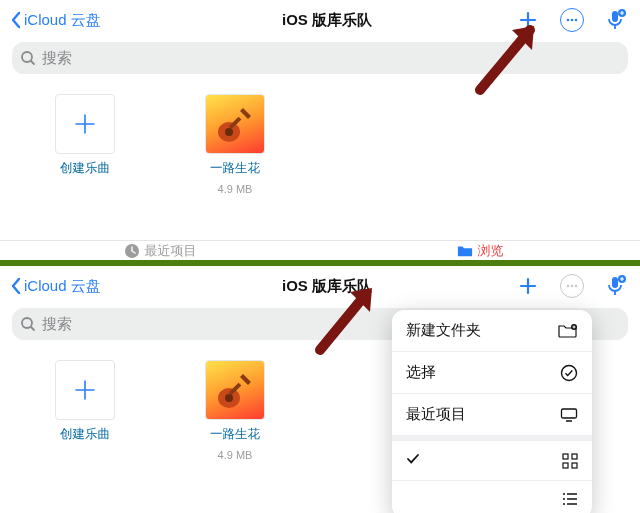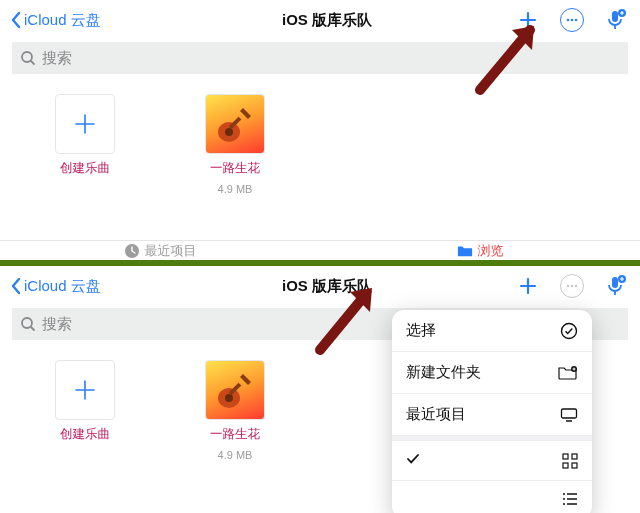--- a/index.html
+++ b/index.html
@@ -22,7 +22,7 @@
   .ibtn.circle { border: 1.5px solid #2a7ff6; width: 24px; height: 24px; }
   .ibtn.circle.muted { border-color: #c9c9c9; color: #c9c9c9; }
 
-  .searchbar { margin: 2px 12px 8px; background: #eceded; border-radius: 0; height: 32px; display: flex; align-items: center; padding: 0 8px; color: #8a8a8e; font-size: 15px; gap: 6px; }
+  .searchbar { margin: 2px 12px 8px; background: #eceded; border-radius: 12px; height: 32px; display: flex; align-items: center; padding: 0 8px; color: #8a8a8e; font-size: 15px; gap: 6px; }
 
   .grid { display: flex; gap: 60px; padding: 12px 40px; }
   .file { width: 90px; display: flex; flex-direction: column; align-items: center; gap: 6px; }

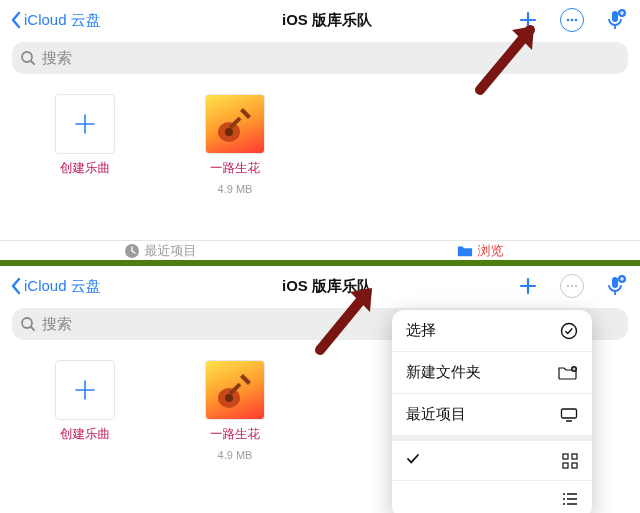--- a/index.html
+++ b/index.html
@@ -29,7 +29,7 @@
   .thumb { width: 60px; height: 60px; border: 1px solid #e6e6e6; border-radius: 4px; display: flex; align-items: center; justify-content: center; background: #fff; }
   .thumb.create svg { color: #2a7ff6; }
   .thumb.song { background: linear-gradient(160deg, #ffe24a 0%, #ff9a2e 50%, #ff3b30 100%); position: relative; overflow: hidden; }
-  .fname { font-size: 12.5px; color: #be185d; text-align: center; }
+  .fname { font-size: 12.5px; color: #0369a1; text-align: center; }
   .fmeta { font-size: 11px; color: #9c9c9c; }
 
   .arrow { position: absolute; width: 80px; height: 80px; pointer-events: none; }

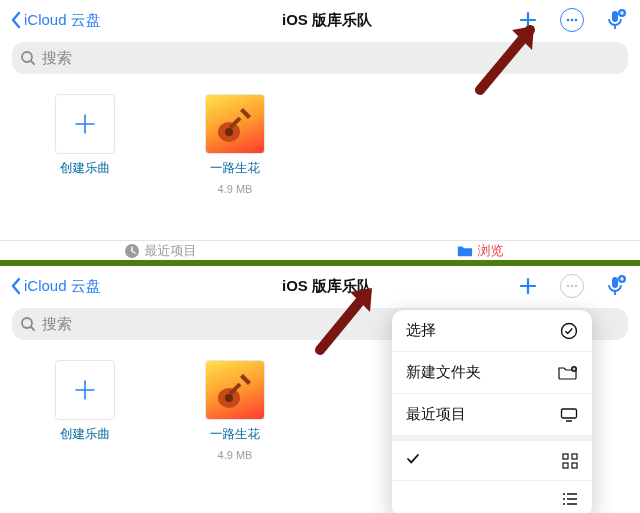--- a/index.html
+++ b/index.html
@@ -205,21 +205,21 @@
 
   <div class="menu">
     <div class="row">
-      <span class="lbl">选择</span>
-      <span class="ric">
-        <svg width="18" height="18" viewBox="0 0 18 18">
-            <circle cx="9" cy="9" r="7.5" stroke="#111" stroke-width="1.4" fill="none"></circle>
-            <path d="M5.5 9.2l2.2 2.2 4.6-4.8" stroke="#111" stroke-width="1.4" fill="none"></path>
-          </svg>
-      </span>
-    </div>
-    <div class="row">
       <span class="lbl">新建文件夹</span>
       <span class="ric">
         <svg width="20" height="16" viewBox="0 0 20 16">
             <path d="M1 3h5l2 2h10v8a1 1 0 0 1-1 1H2a1 1 0 0 1-1-1z" stroke="#111" stroke-width="1.2" fill="none"></path>
             <circle cx="16" cy="4" r="3" fill="#111"></circle>
             <path d="M16 2.5v3M14.5 4h3" stroke="#fff" stroke-width="1"></path>
+          </svg>
+      </span>
+    </div>
+    <div class="row">
+      <span class="lbl">选择</span>
+      <span class="ric">
+        <svg width="18" height="18" viewBox="0 0 18 18">
+            <circle cx="9" cy="9" r="7.5" stroke="#111" stroke-width="1.4" fill="none"></circle>
+            <path d="M5.5 9.2l2.2 2.2 4.6-4.8" stroke="#111" stroke-width="1.4" fill="none"></path>
           </svg>
       </span>
     </div>

